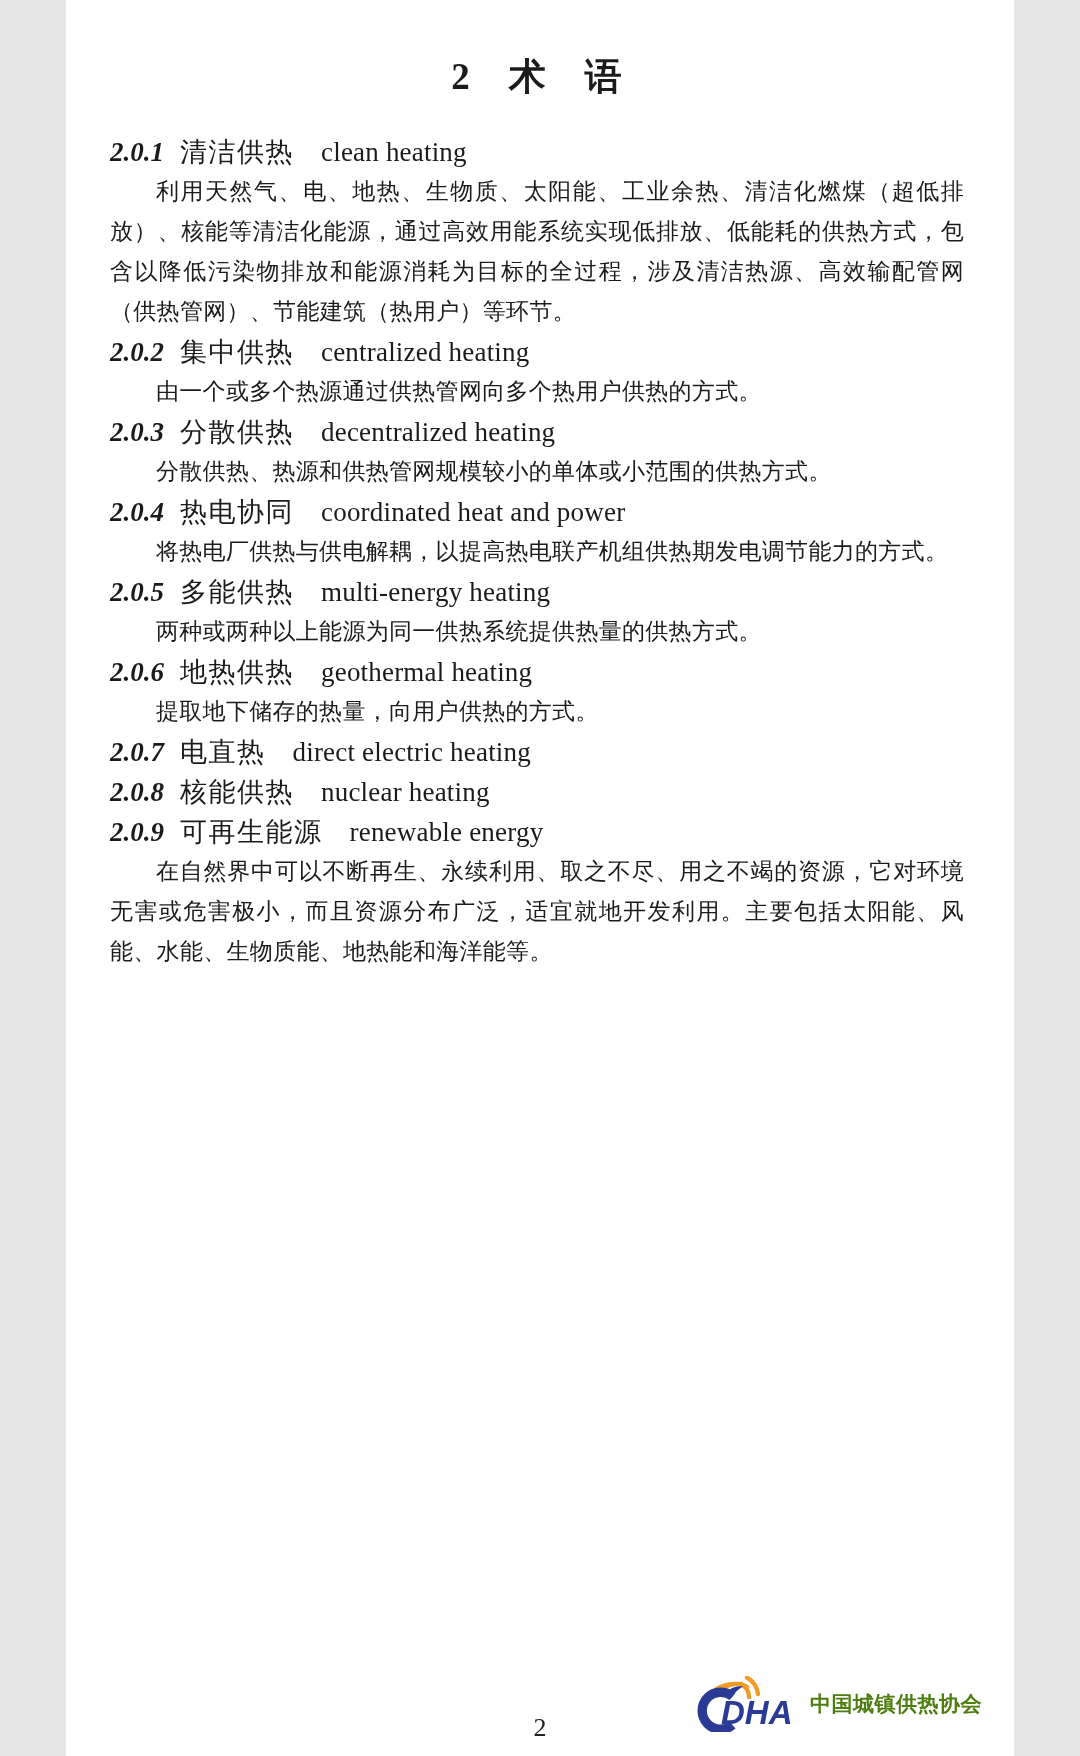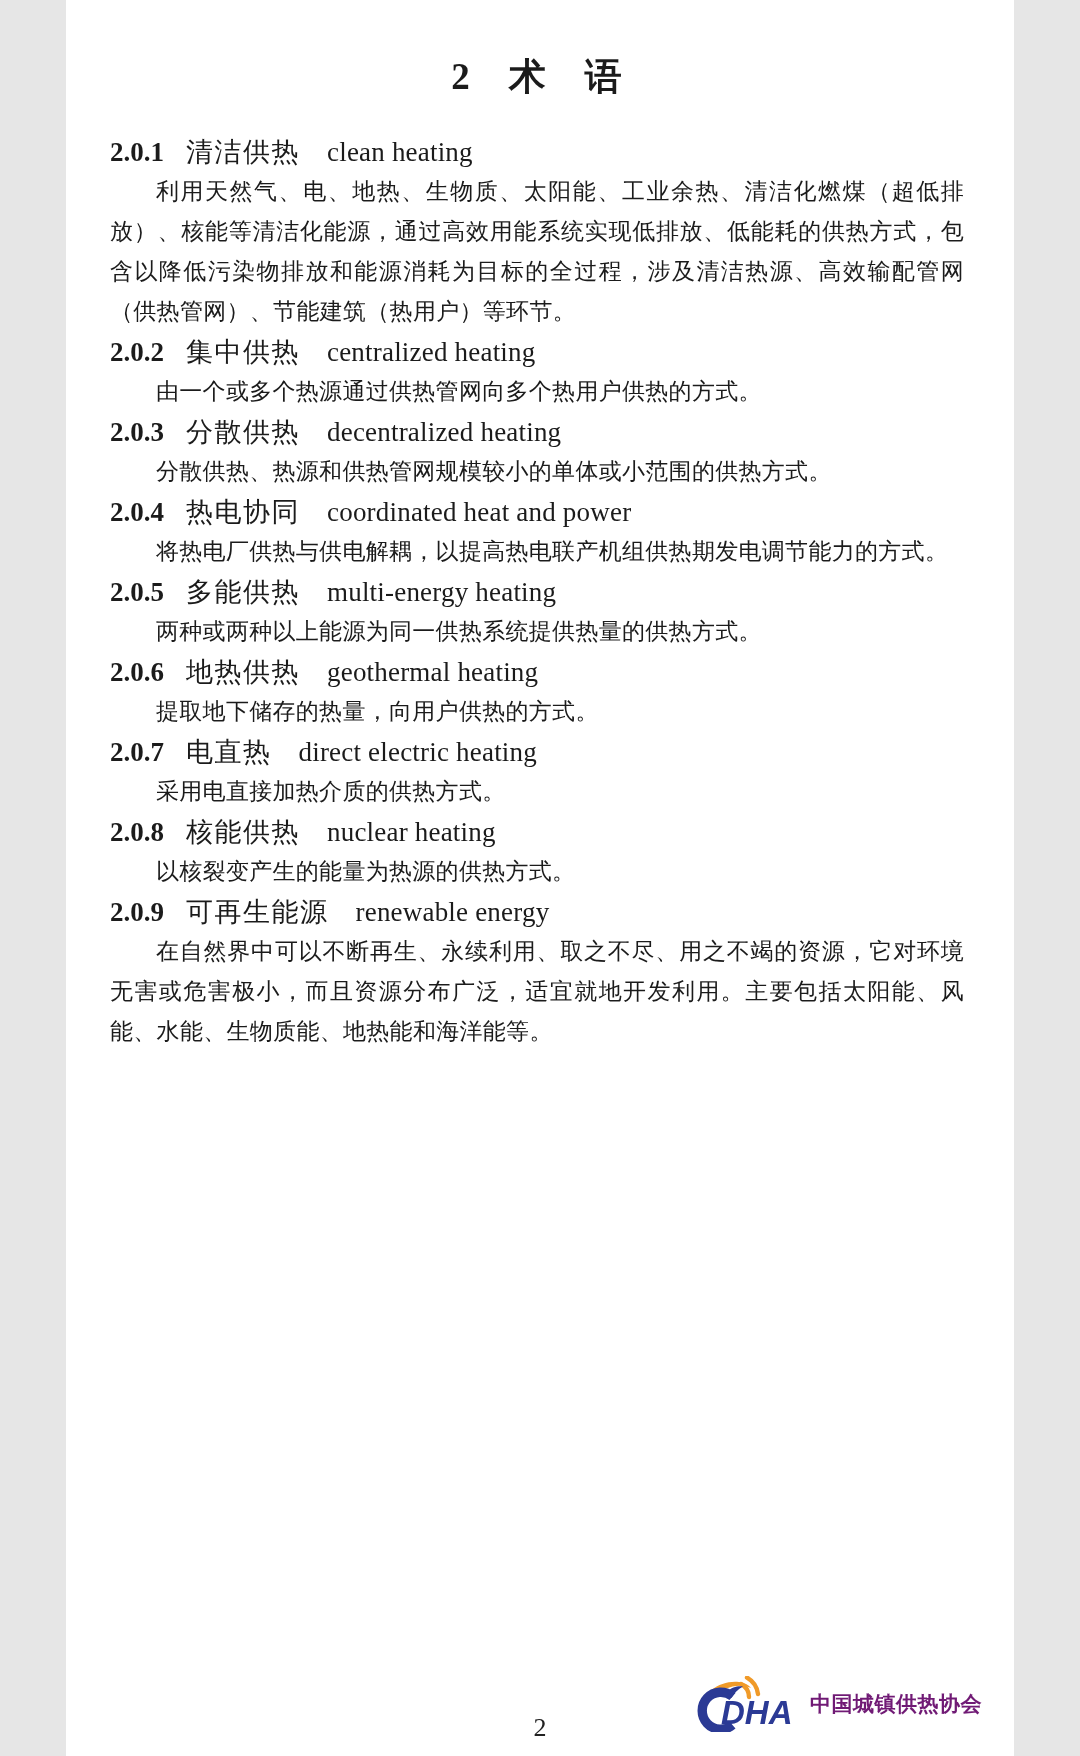--- a/index.html
+++ b/index.html
@@ -29,7 +29,8 @@
   }
   .term-heading .num{
     font-weight:700;
-    margin-right:22px;
+    margin-right:16px;
+    font-style:italic;
   }
   .term-heading .zh{
     margin-right:27px;

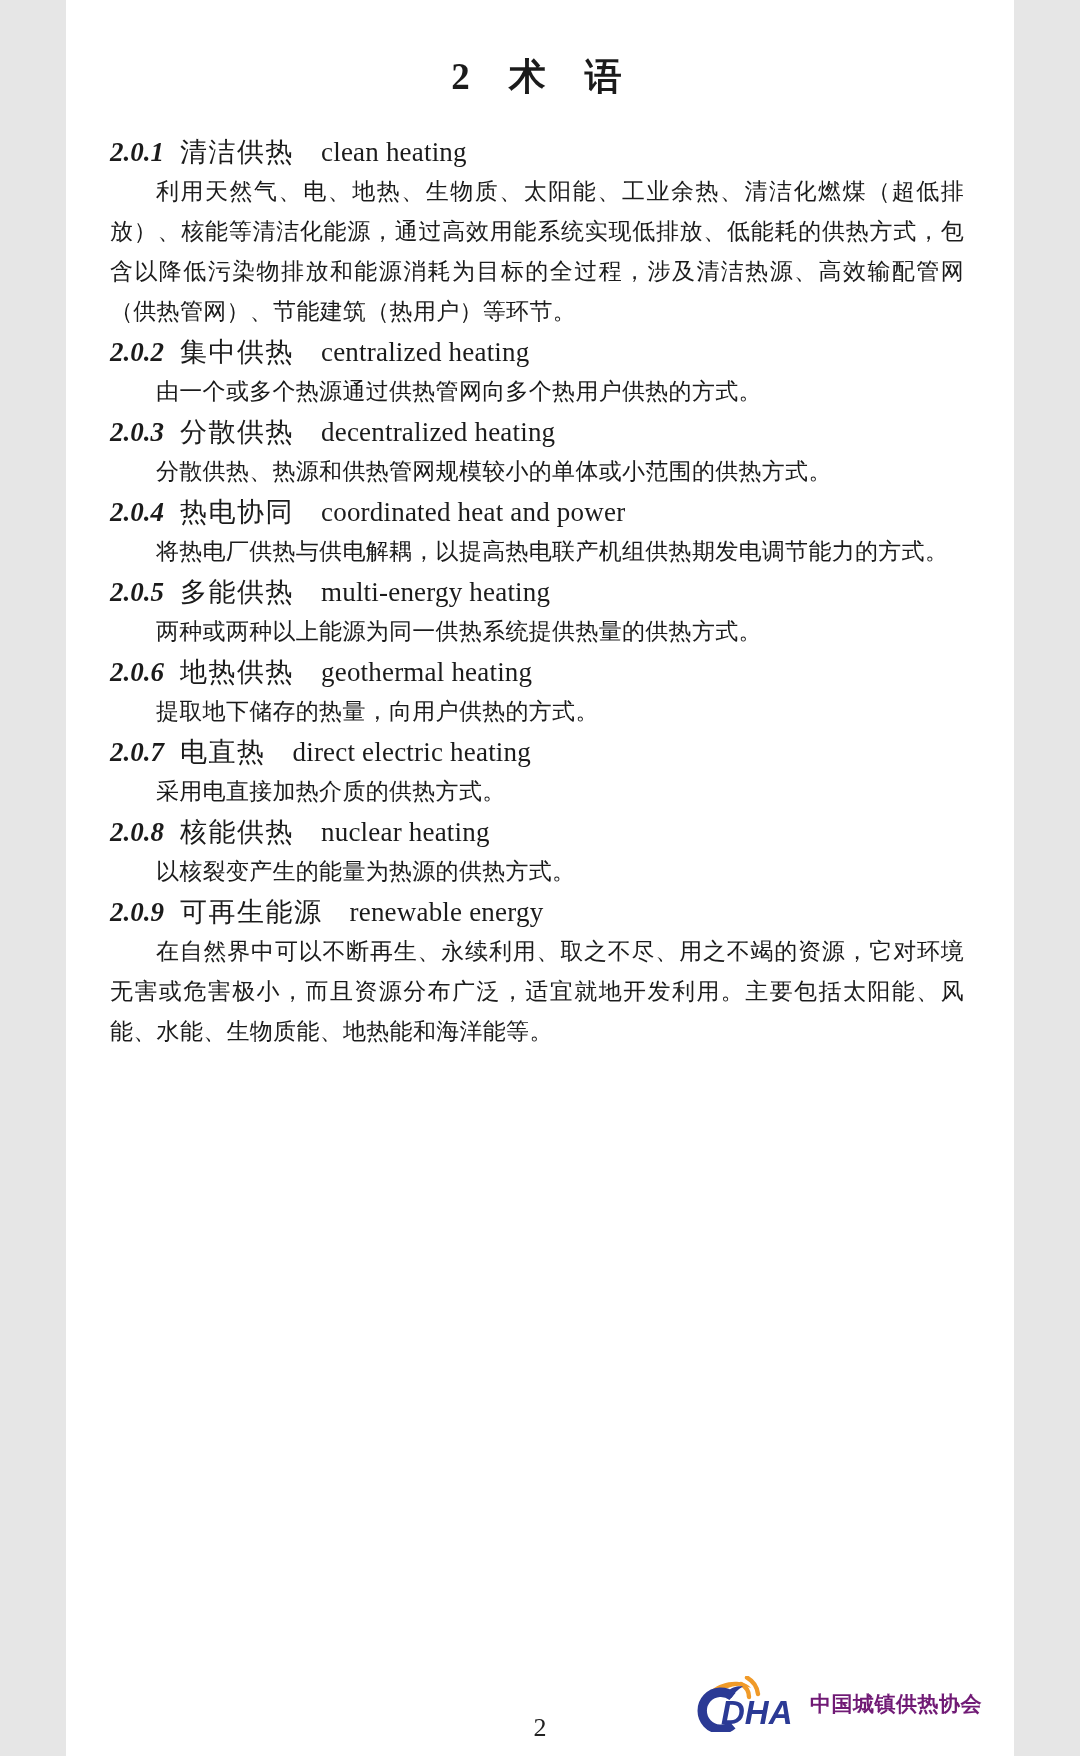--- a/index.html
+++ b/index.html
@@ -124,7 +124,6 @@
       <div class="term-heading">
         <span class="num">2.0.7</span><span class="zh">电直热</span><span class="en">direct electric heating</span>
       </div>
-      <p class="term-def">采用电直接加热介质的供热方式。</p>
     </section>
 
     <section class="term">

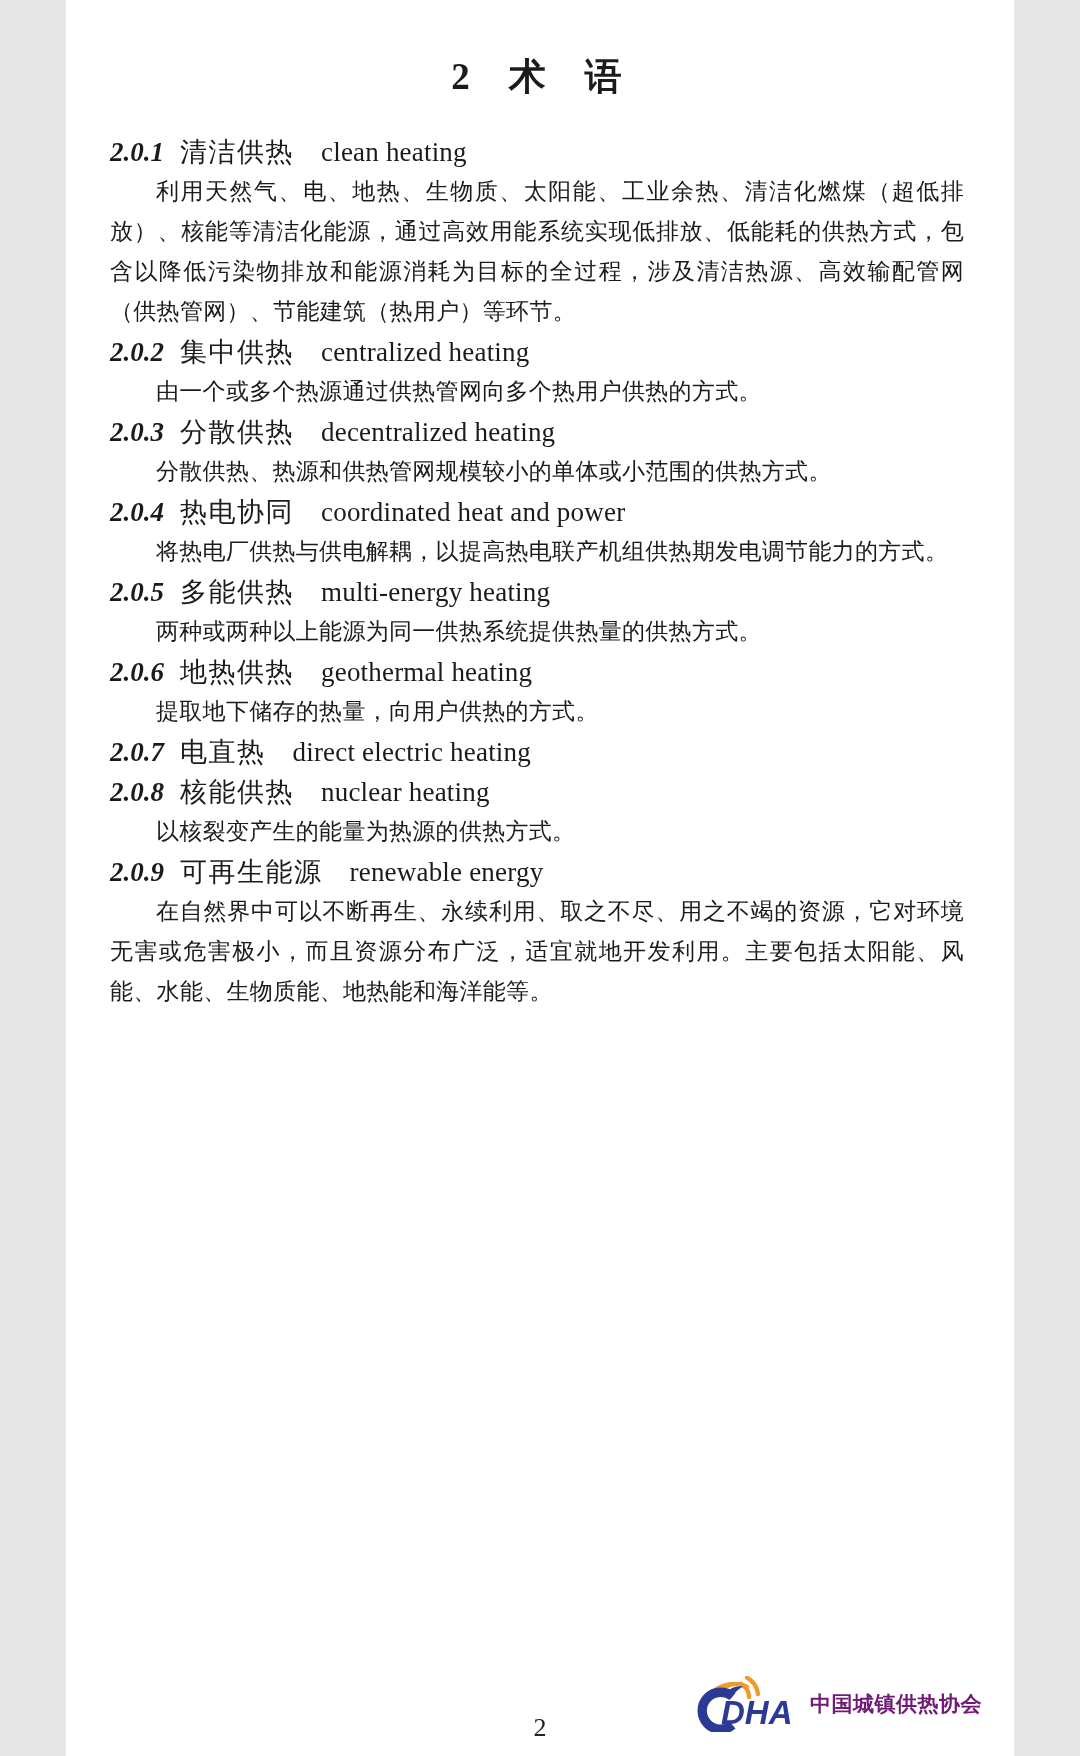--- a/index.html
+++ b/index.html
@@ -130,7 +130,6 @@
       <div class="term-heading">
         <span class="num">2.0.8</span><span class="zh">核能供热</span><span class="en">nuclear heating</span>
       </div>
-      <p class="term-def">以核裂变产生的能量为热源的供热方式。</p>
     </section>
 
     <section class="term">

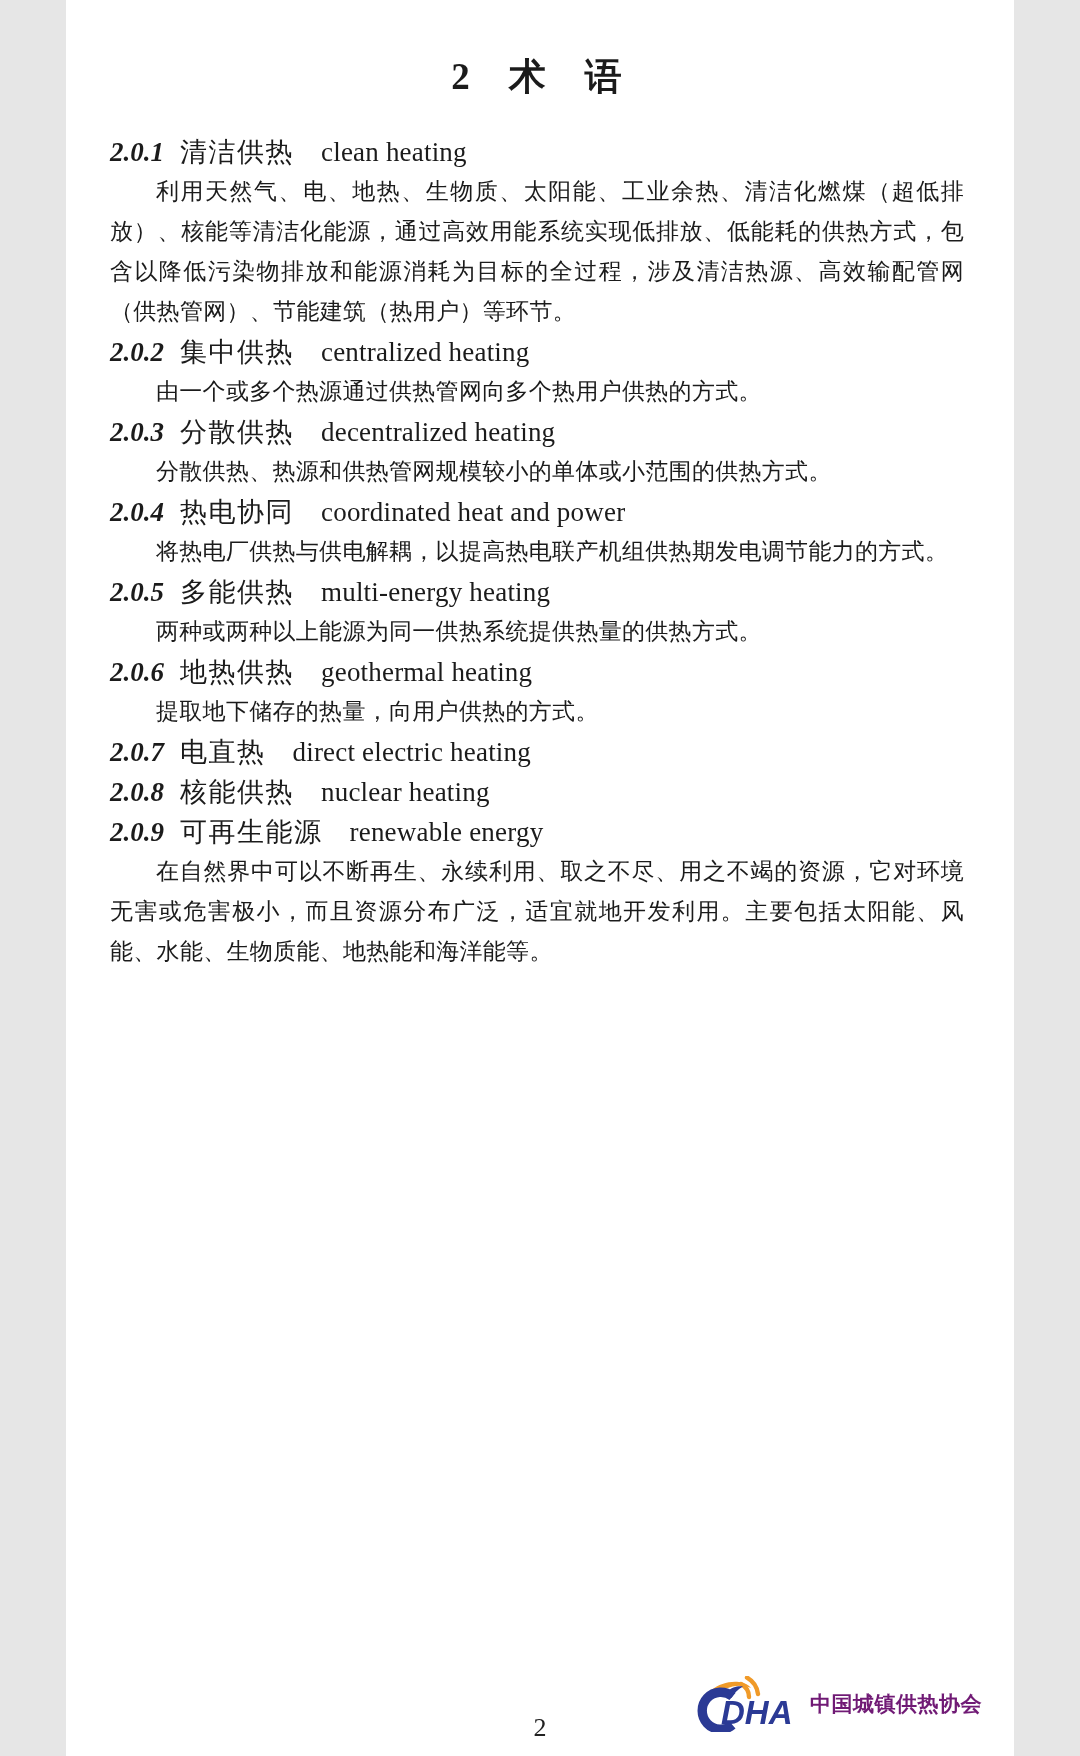--- a/index.html
+++ b/index.html
@@ -64,7 +64,7 @@
     font-family:"Liberation Sans","DejaVu Sans",sans-serif;
     font-weight:700;
     font-size:21px;
-    color:#701a75;
+    color:#4d7c0f;
     letter-spacing:0.5px;
     margin-left:16px;
     white-space:nowrap;

